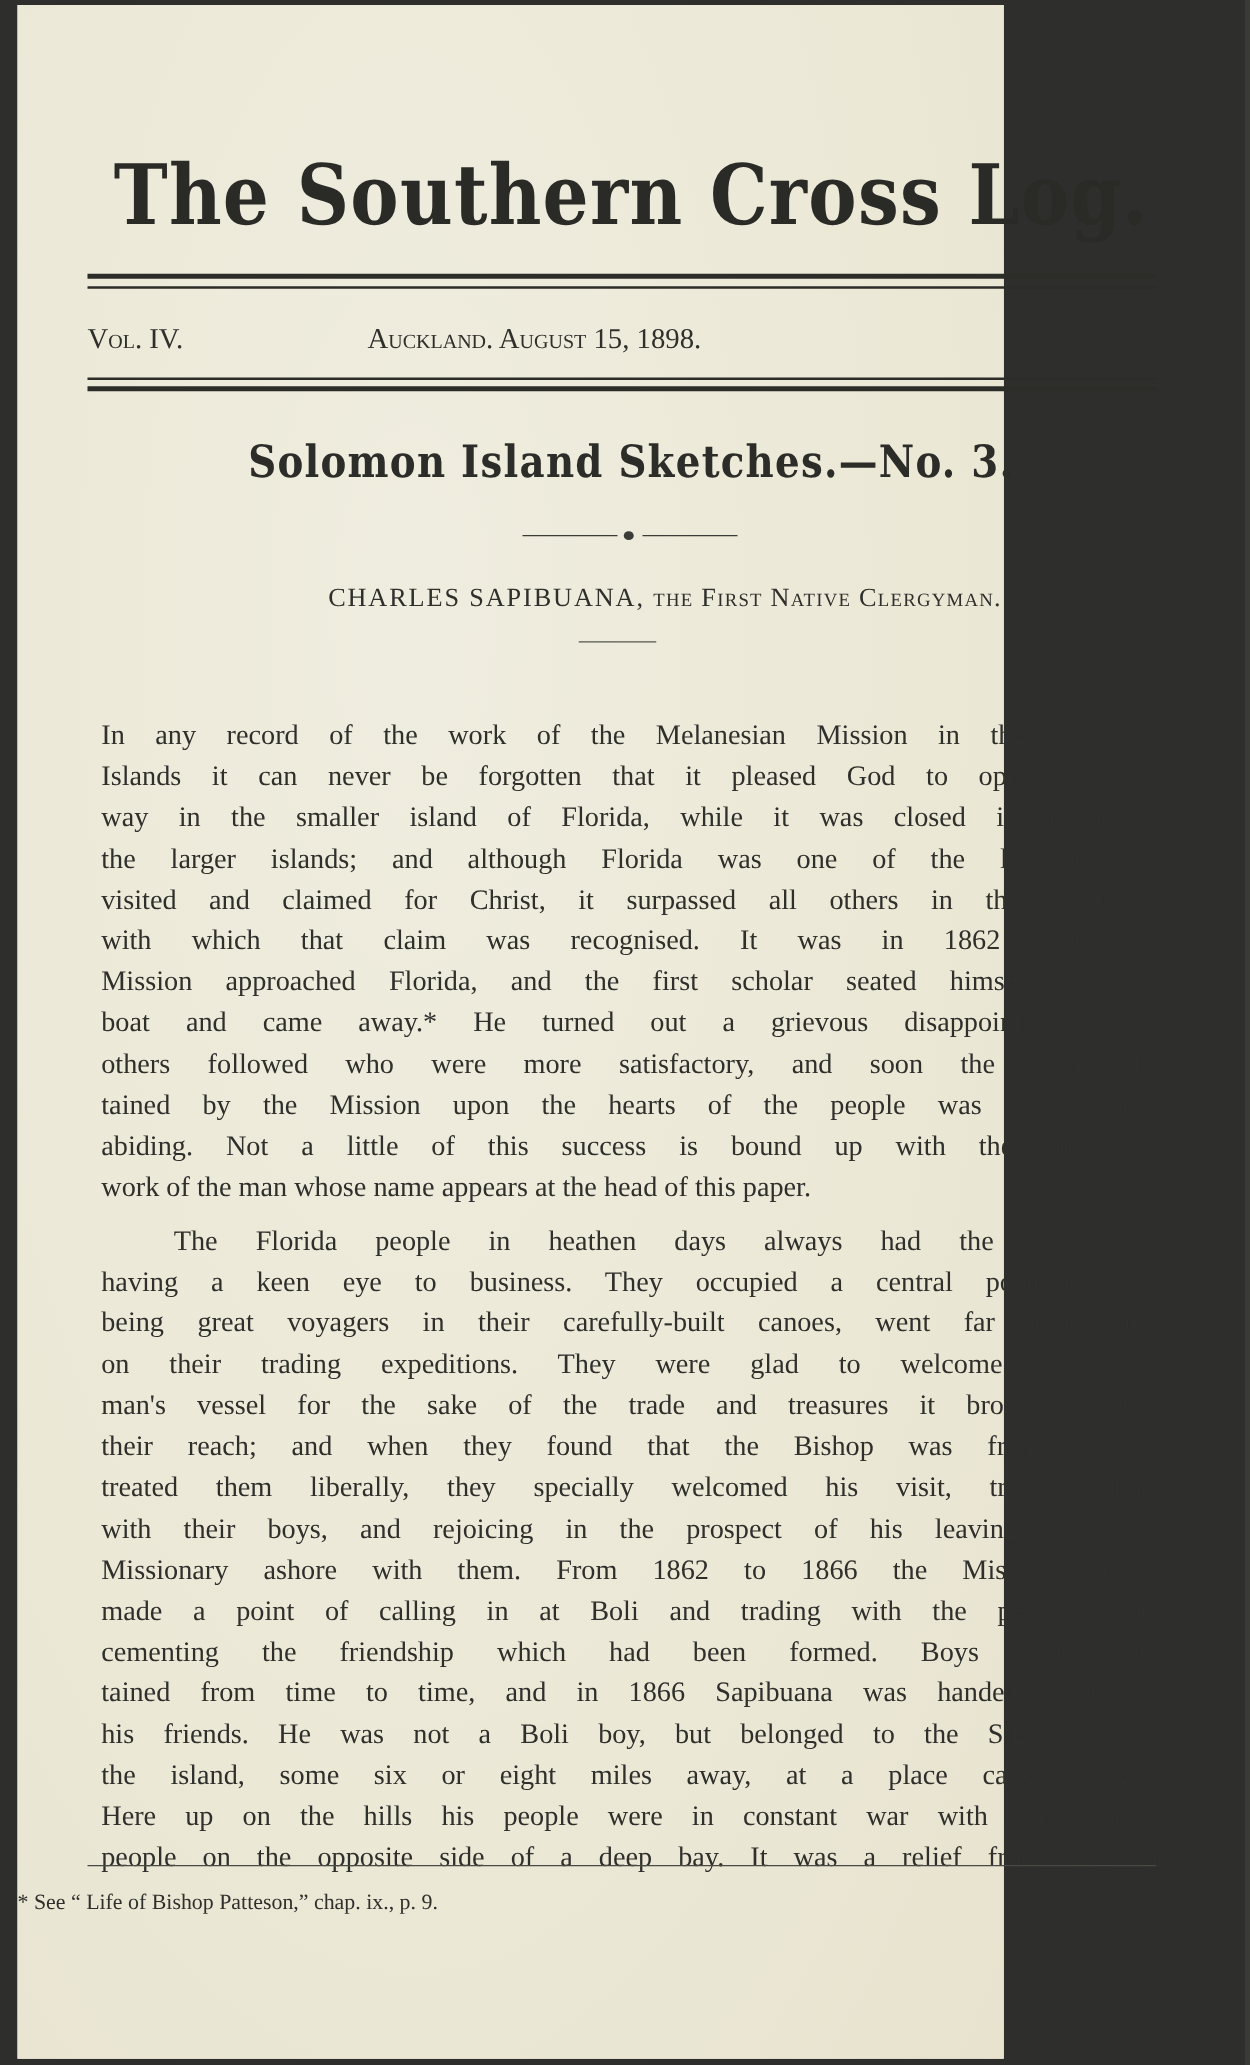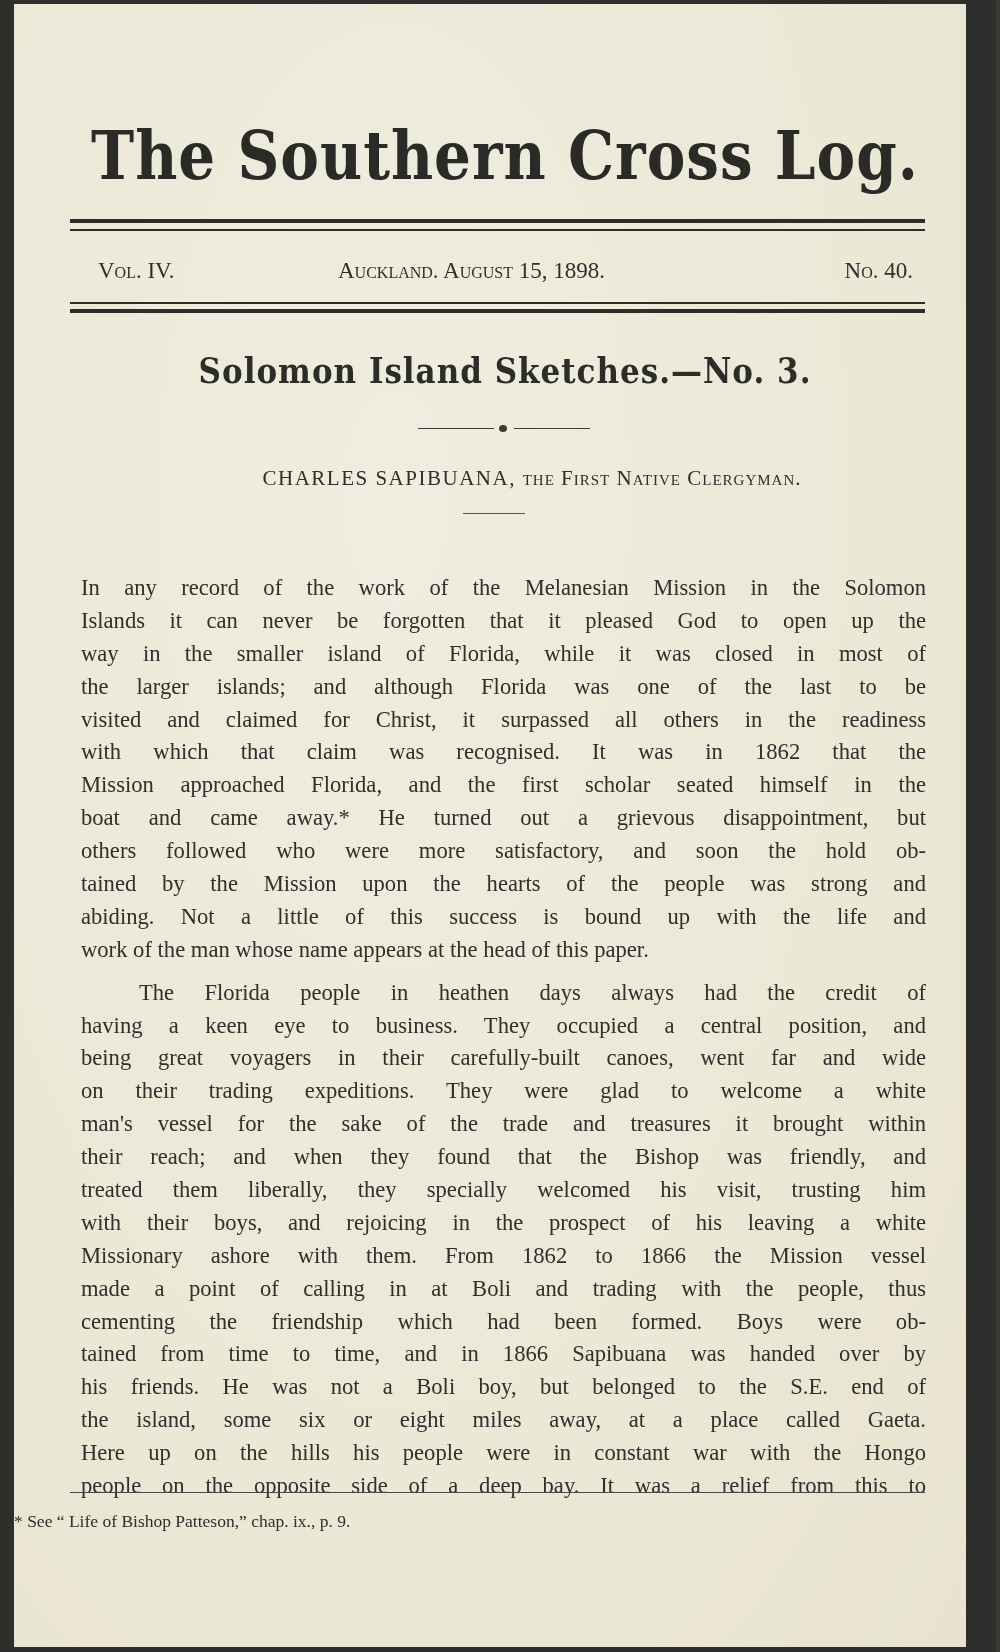--- a/index.html
+++ b/index.html
@@ -12,7 +12,7 @@
   .page {
     position: absolute;
     left: 14px; top: 4px;
-    width: 952px; height: 1643px;
+    width: 789px; height: 1643px;
     background: #ecead9;
     background-image: radial-gradient(ellipse at 40% 30%, #efeddf 0%, #ebe8d6 60%, #e7e3cf 100%);
   }

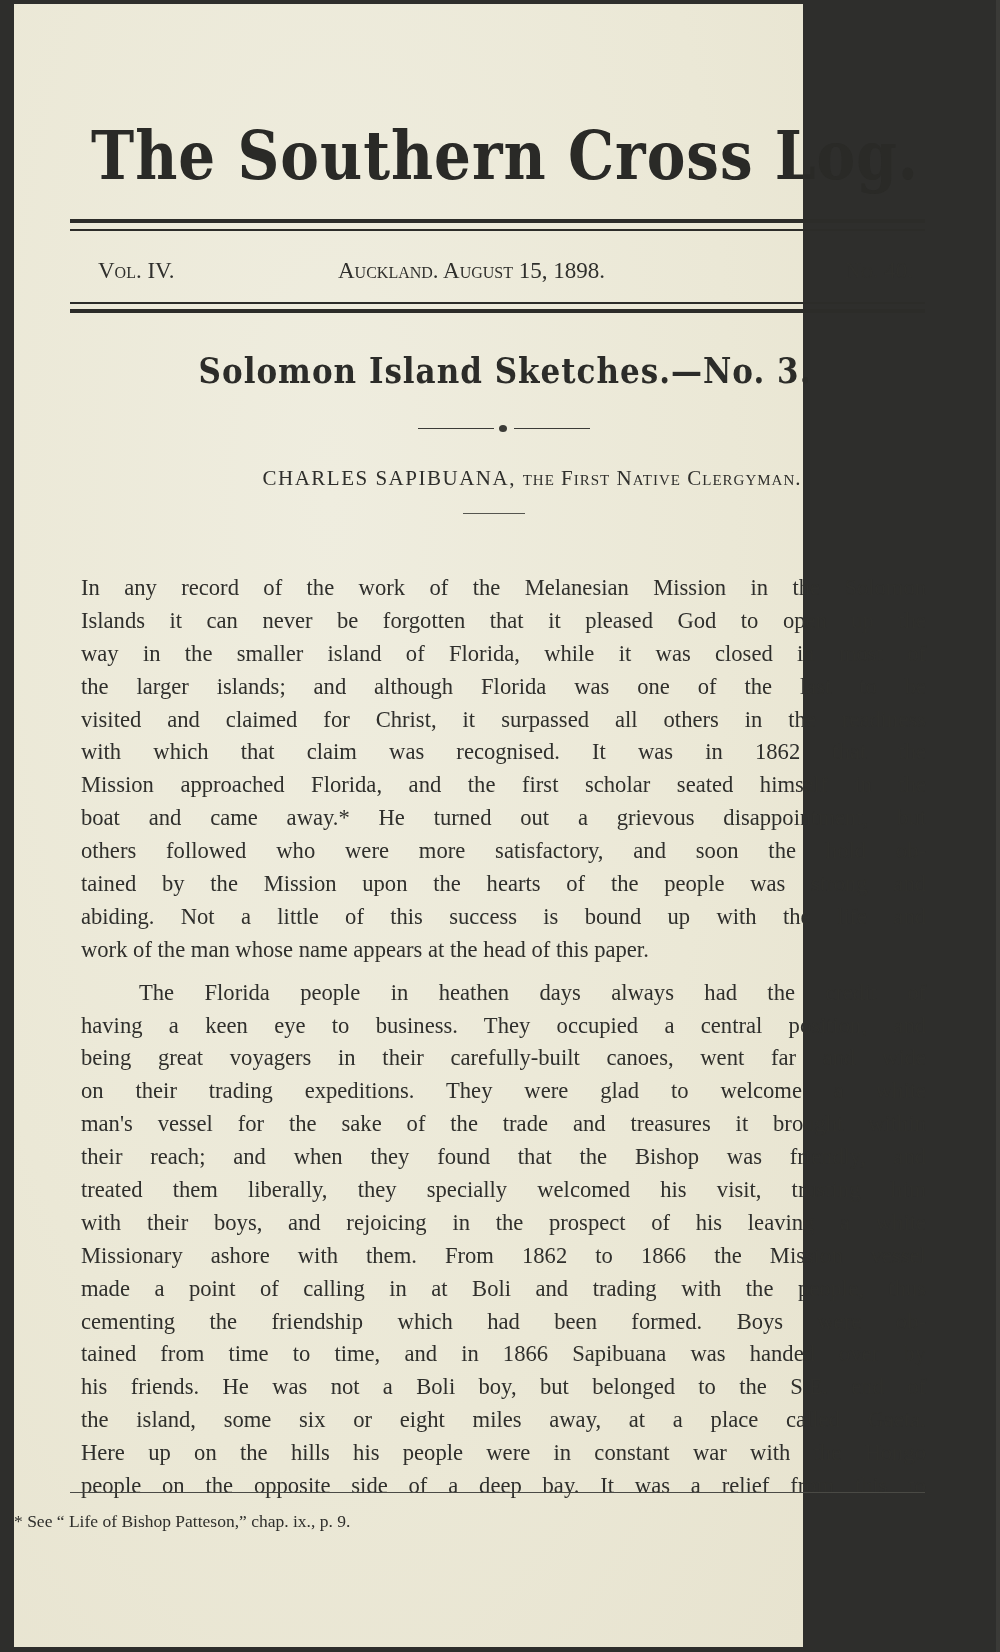--- a/index.html
+++ b/index.html
@@ -36,7 +36,7 @@
     font-size: 23px; color: #2f2f2c;
     font-variant: small-caps;
   }
-  .dateline span { position: absolute; top: 0; margin-left: 28px; }
+  .dateline span { position: absolute; top: 0; }
   .dl-vol { left: 0; }
   .dl-place { left: 240px; text-align: center; }
   .dl-no { right: 12px; }

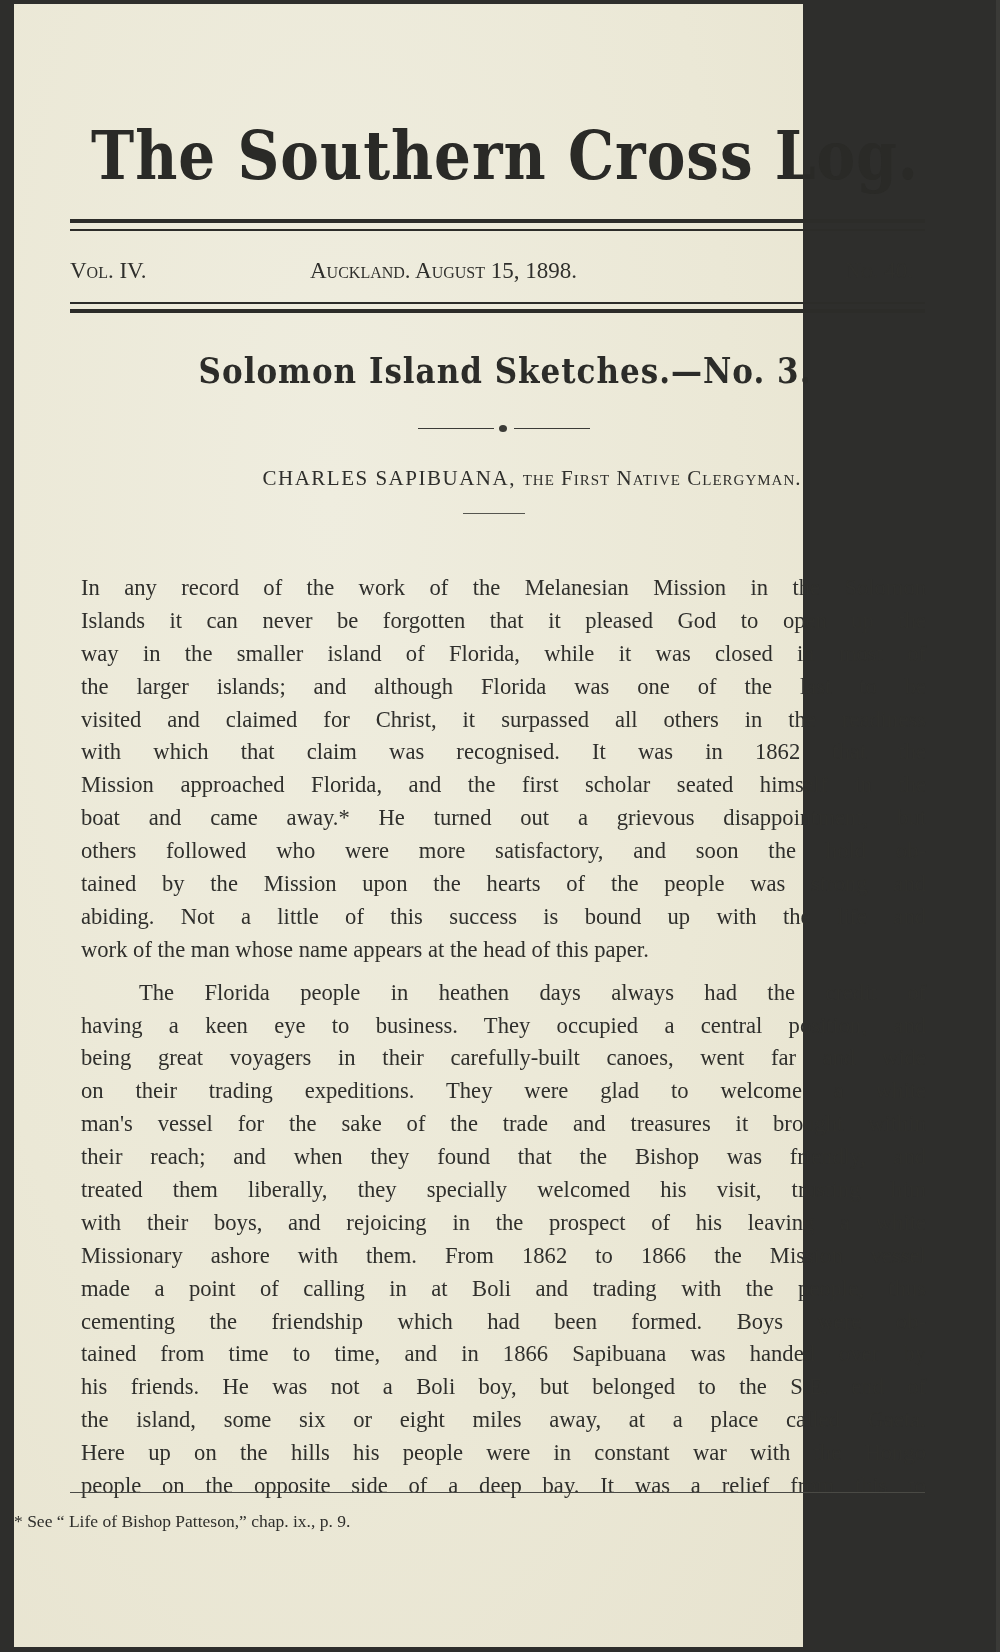--- a/index.html
+++ b/index.html
@@ -38,7 +38,7 @@
   }
   .dateline span { position: absolute; top: 0; }
   .dl-vol { left: 0; }
-  .dl-place { left: 240px; text-align: center; }
+  .dl-place { left: 224px; text-align: center; }
   .dl-no { right: 12px; }
   .article-title {
     position: absolute; top: 348px; left: 0; width: 982px;

